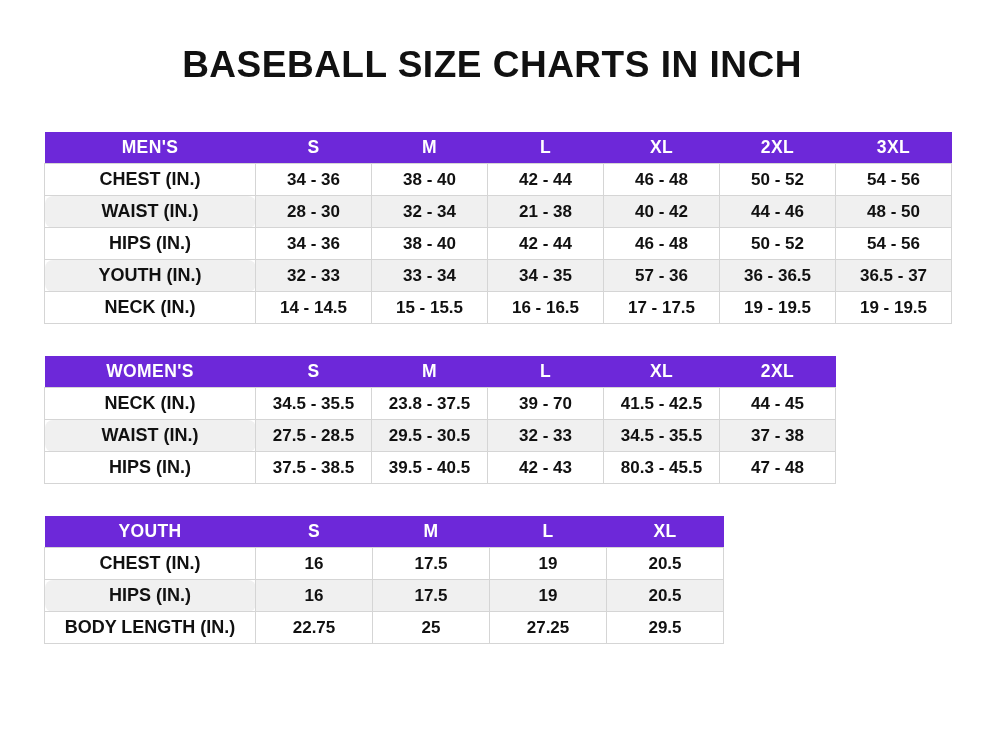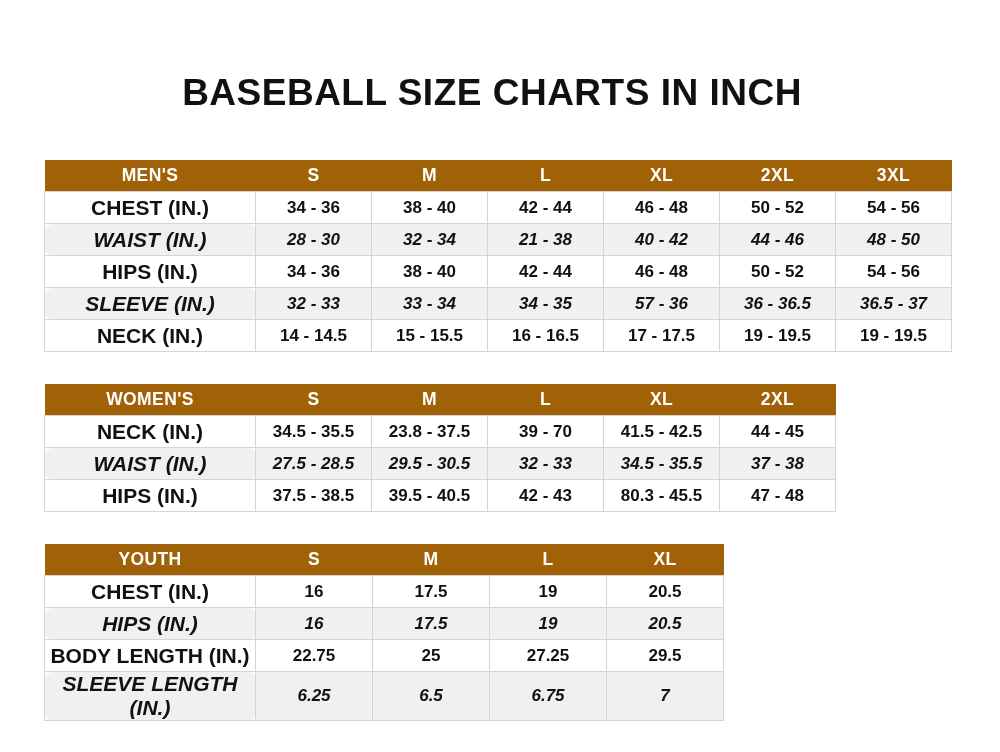--- a/index.html
+++ b/index.html
@@ -26,7 +26,7 @@
     font-weight: bold;
     letter-spacing: 0.5px;
     color: #111111;
-    padding-top: 72px;
+    padding-top: 44px;
     margin: 0 16px 0 0;
   }
   .tables {

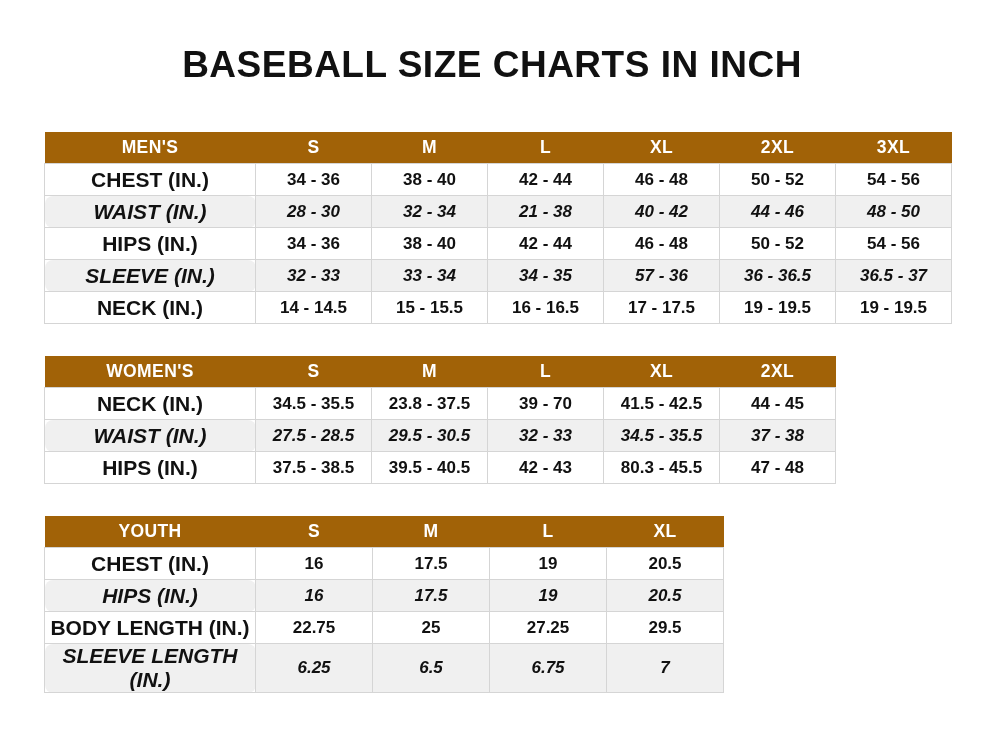--- a/index.html
+++ b/index.html
@@ -43,7 +43,7 @@
   table.youth-table { width: 680px; }
 
   thead th {
-    background: #a16207;
+    background: #6d28d9;
     color: #ffffff;
     font-weight: bold;
     height: 31px;

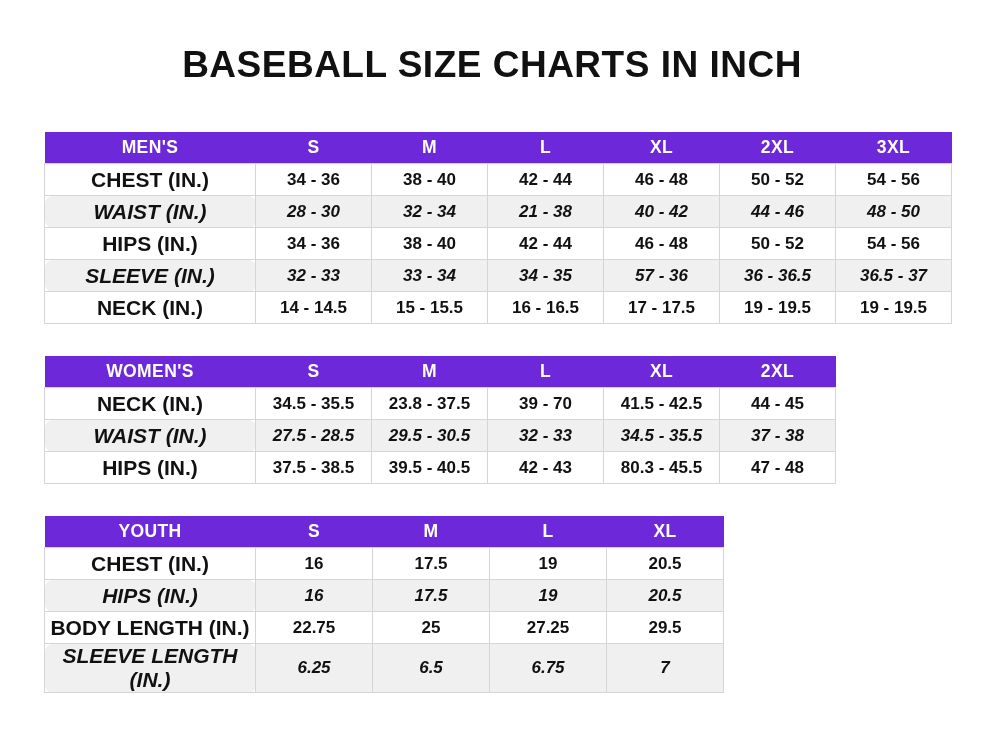--- a/index.html
+++ b/index.html
@@ -71,7 +71,7 @@
     font-style: italic;
   }
   tbody td.row-label {
-    font-size: 21px;
+    font-size: 18px;
     border-radius: 8px;
   }
   .spacer-sm { height: 32px; }

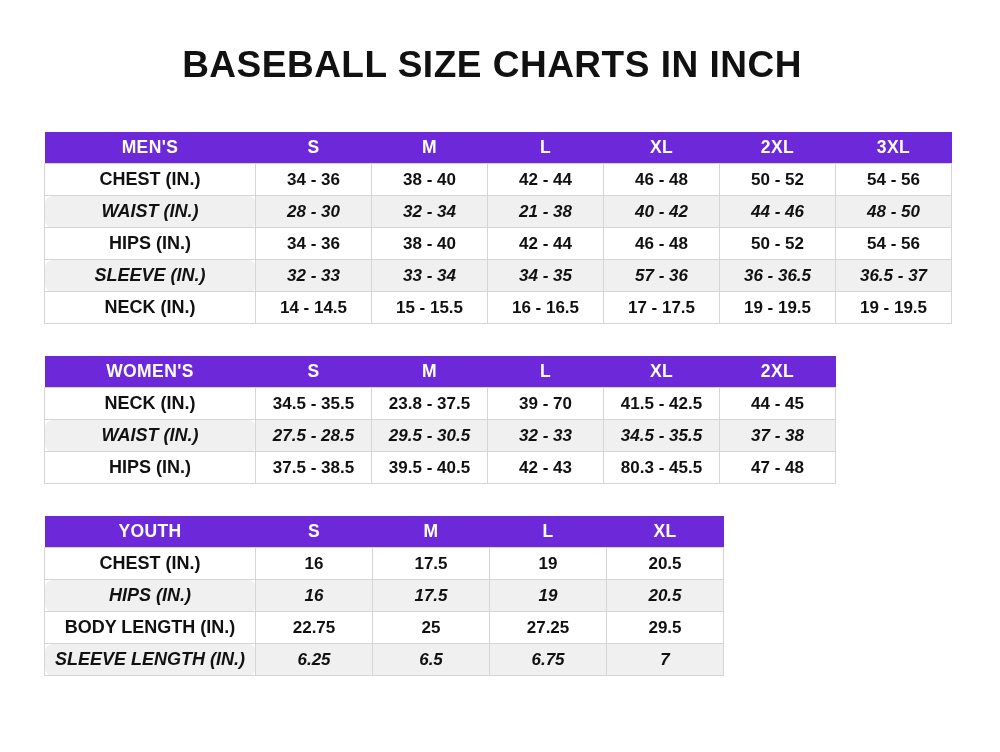--- a/index.html
+++ b/index.html
@@ -68,7 +68,6 @@
   }
   tbody tr.alt td {
     background: #f0f0f0;
-    font-style: italic;
   }
   tbody td.row-label {
     font-size: 18px;

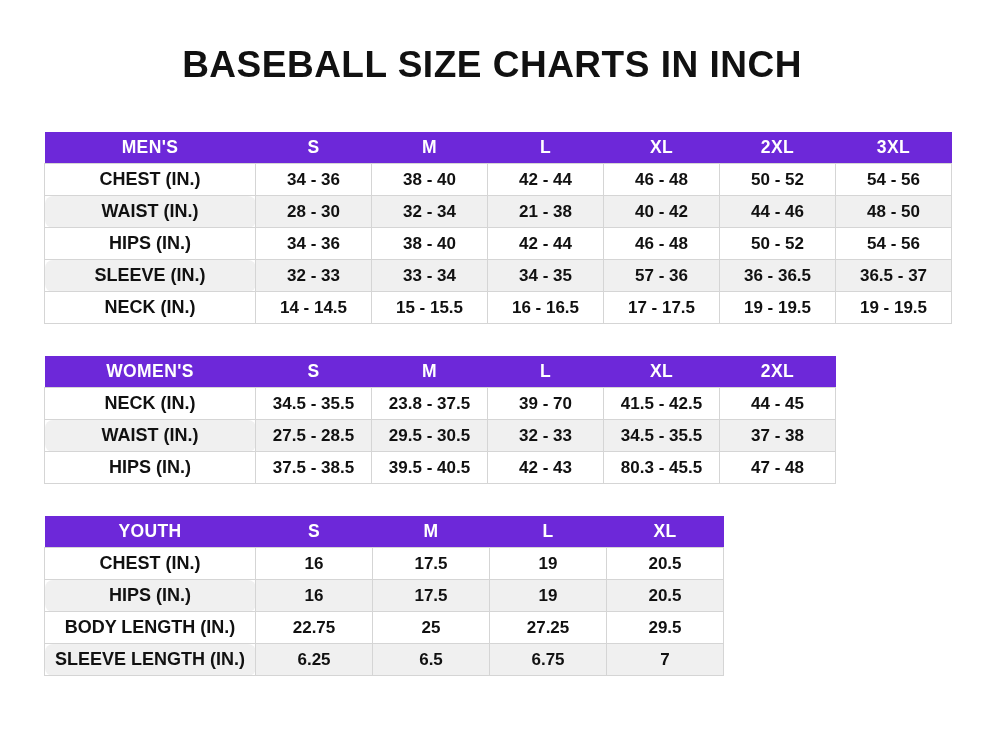--- a/index.html
+++ b/index.html
@@ -145,7 +145,7 @@
           <td>54 - 56</td>
         </tr>
         <tr class="alt">
-          <td class="row-label">SLEEVE (IN.)</td>
+          <td class="row-label">YOUTH (IN.)</td>
           <td>32 - 33</td>
           <td>33 - 34</td>
           <td>34 - 35</td>

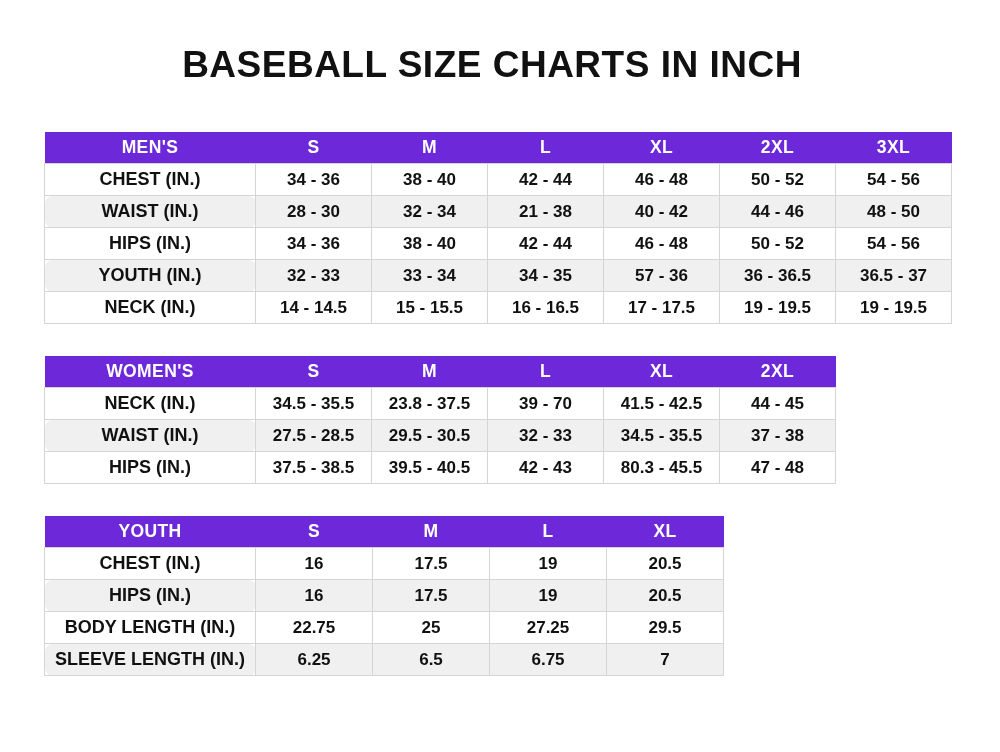--- a/index.html
+++ b/index.html
@@ -255,13 +255,6 @@
           <td>27.25</td>
           <td>29.5</td>
         </tr>
-        <tr class="alt">
-          <td class="row-label">SLEEVE LENGTH (IN.)</td>
-          <td>6.25</td>
-          <td>6.5</td>
-          <td>6.75</td>
-          <td>7</td>
-        </tr>
       </tbody>
     </table>
 

